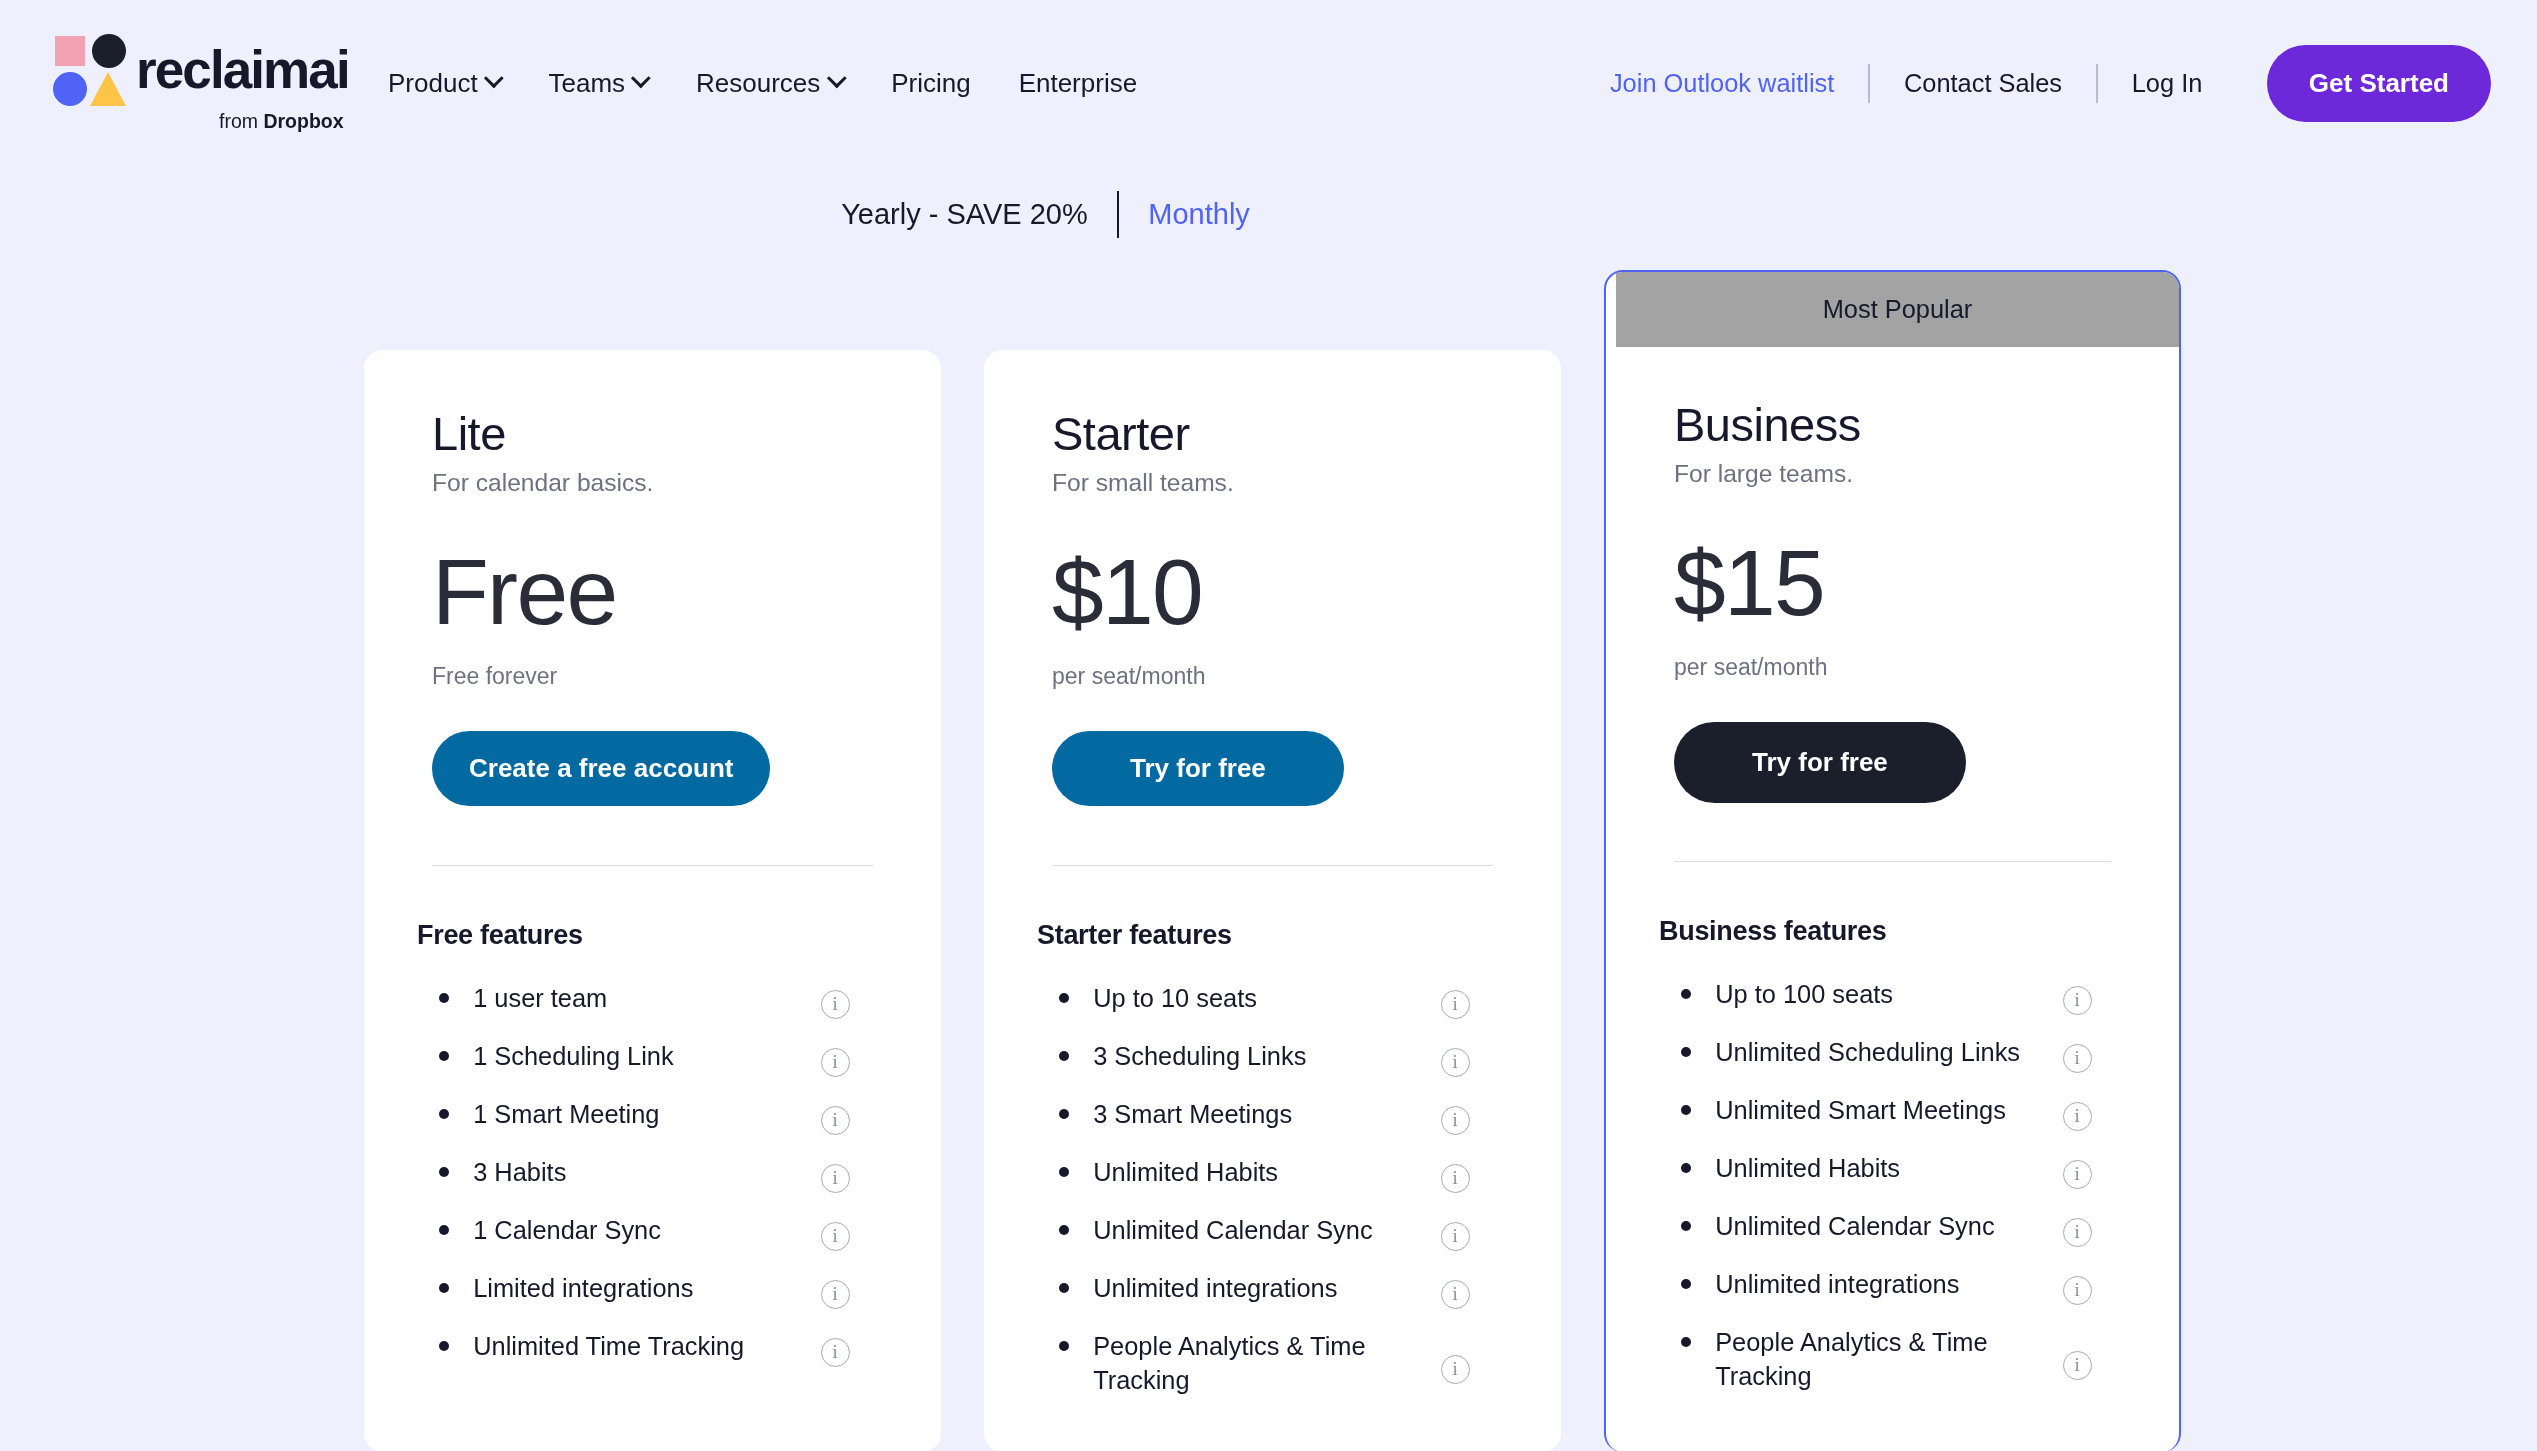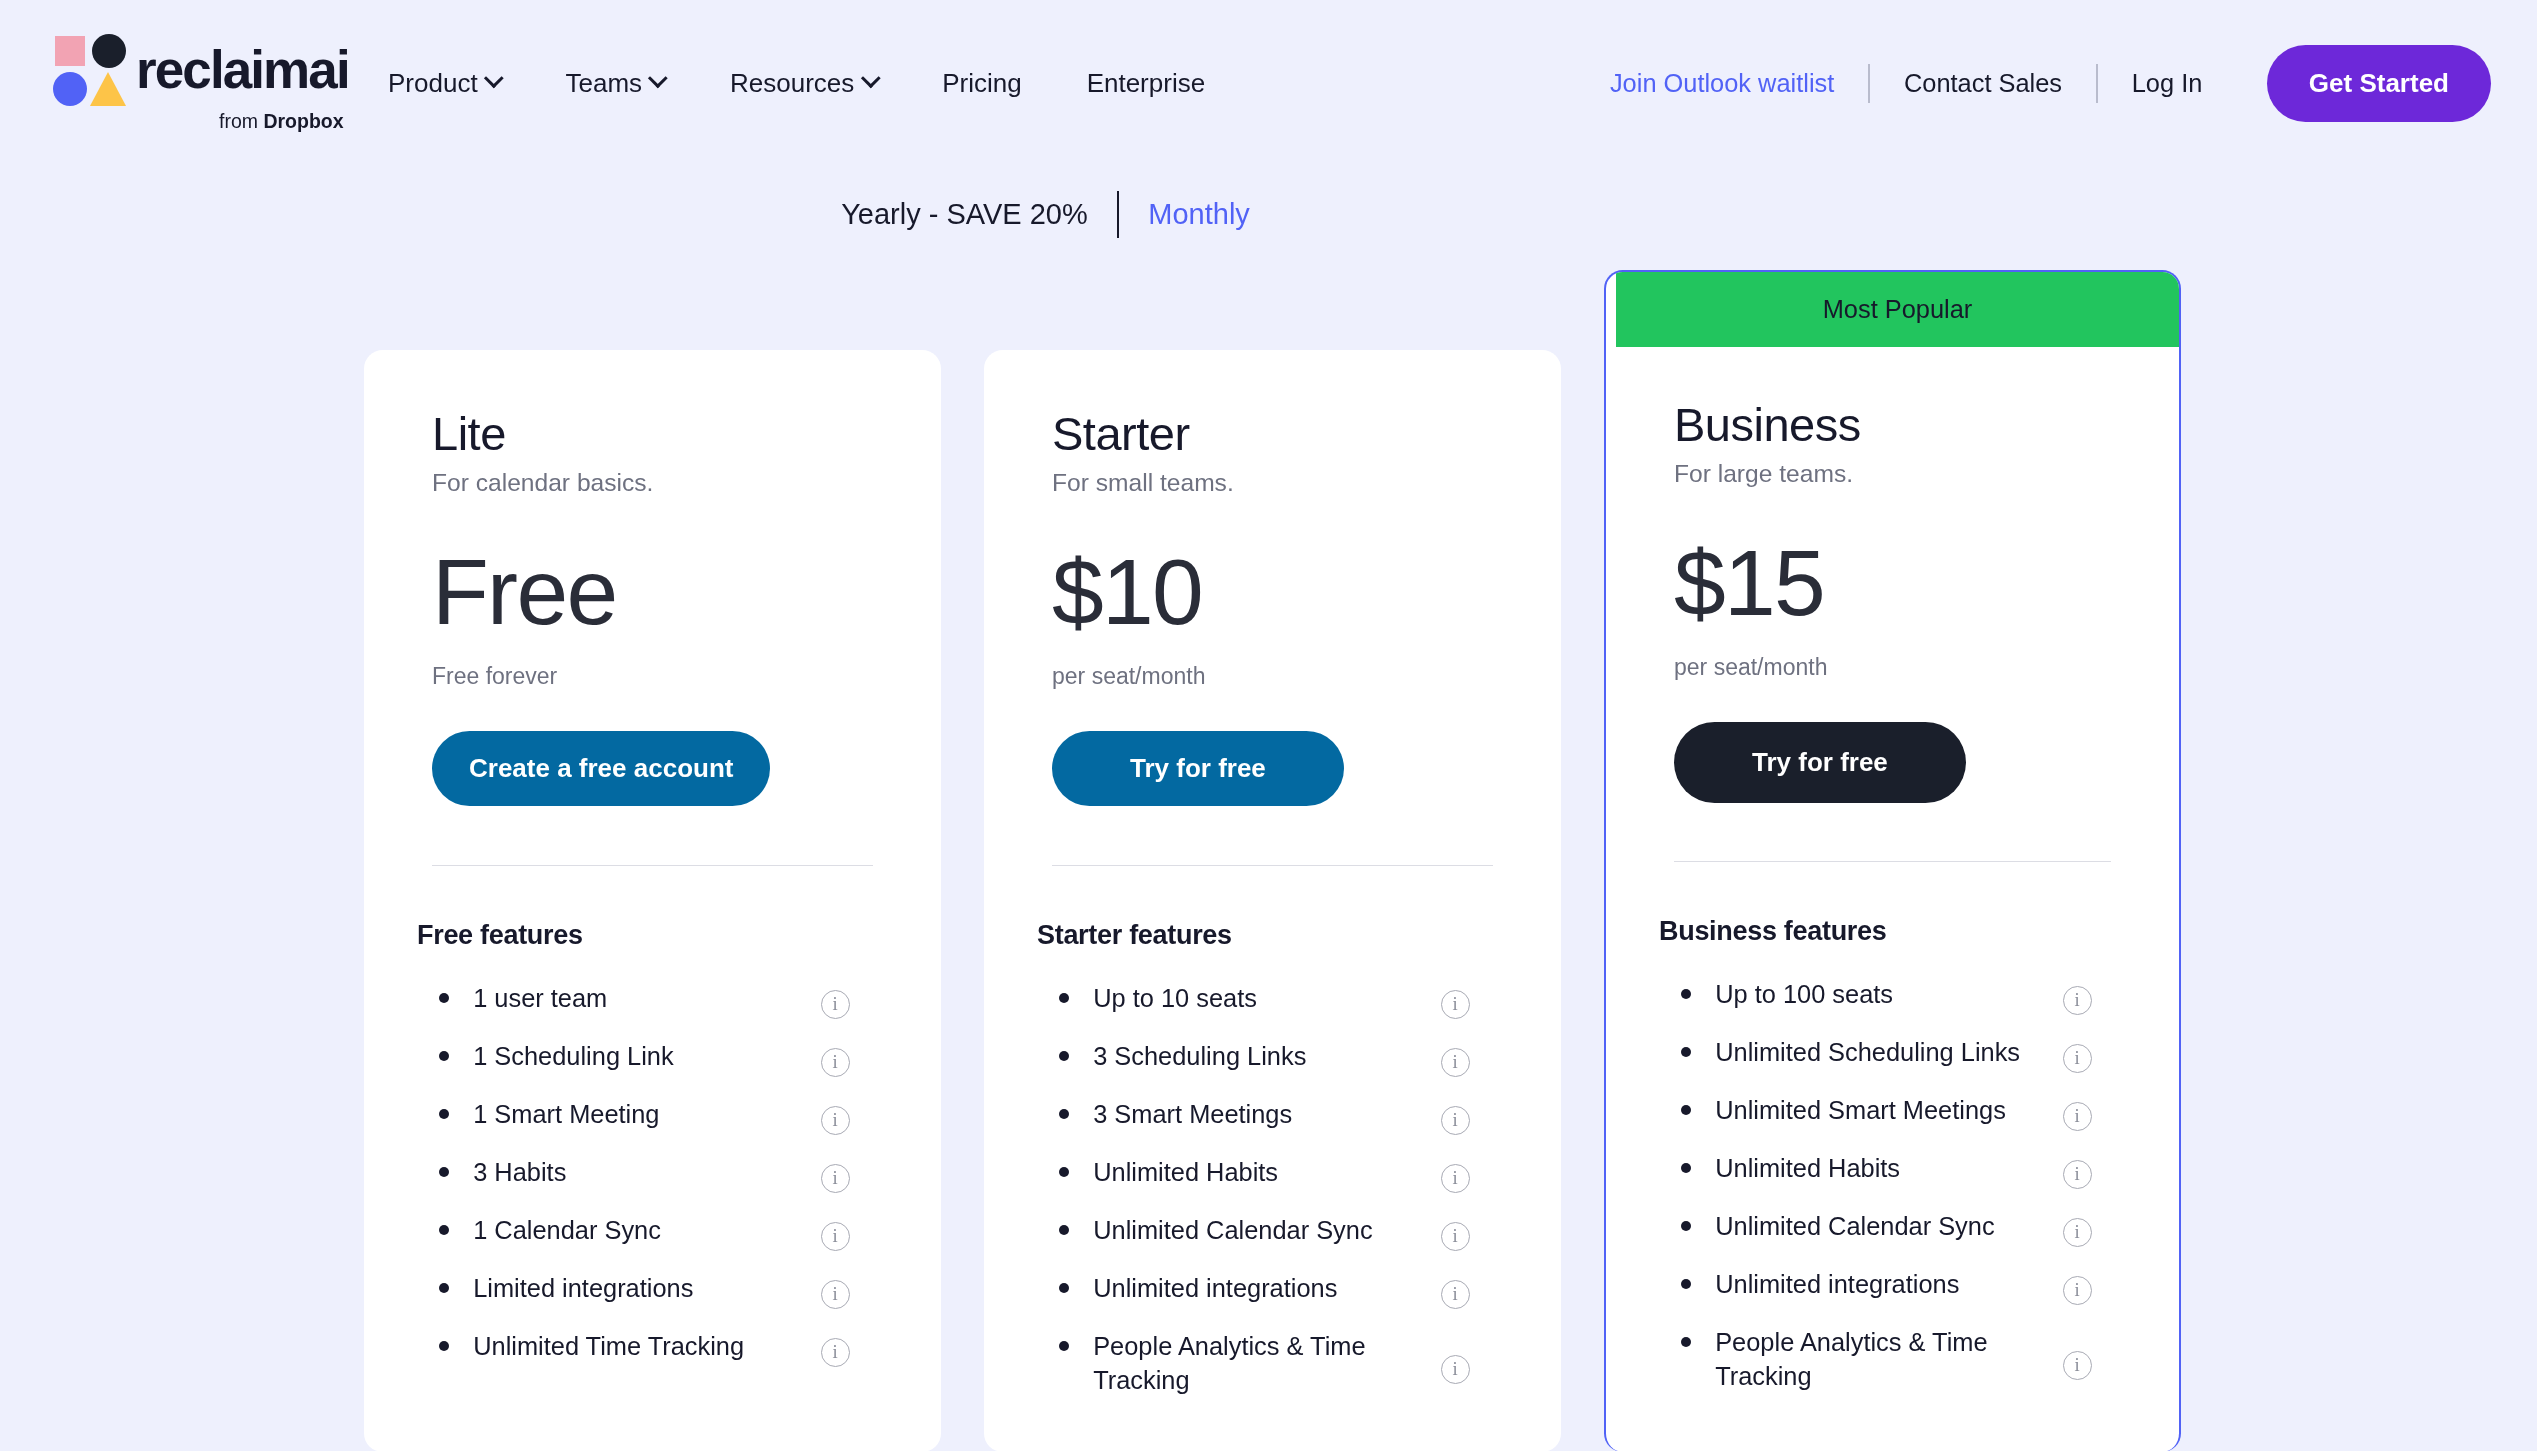--- a/index.html
+++ b/index.html
@@ -62,7 +62,7 @@
   .nav-main {
     display: flex;
     align-items: center;
-    gap: 17px;
+    gap: 0px;
     margin-left: 12px;
   }
   .nav-item {

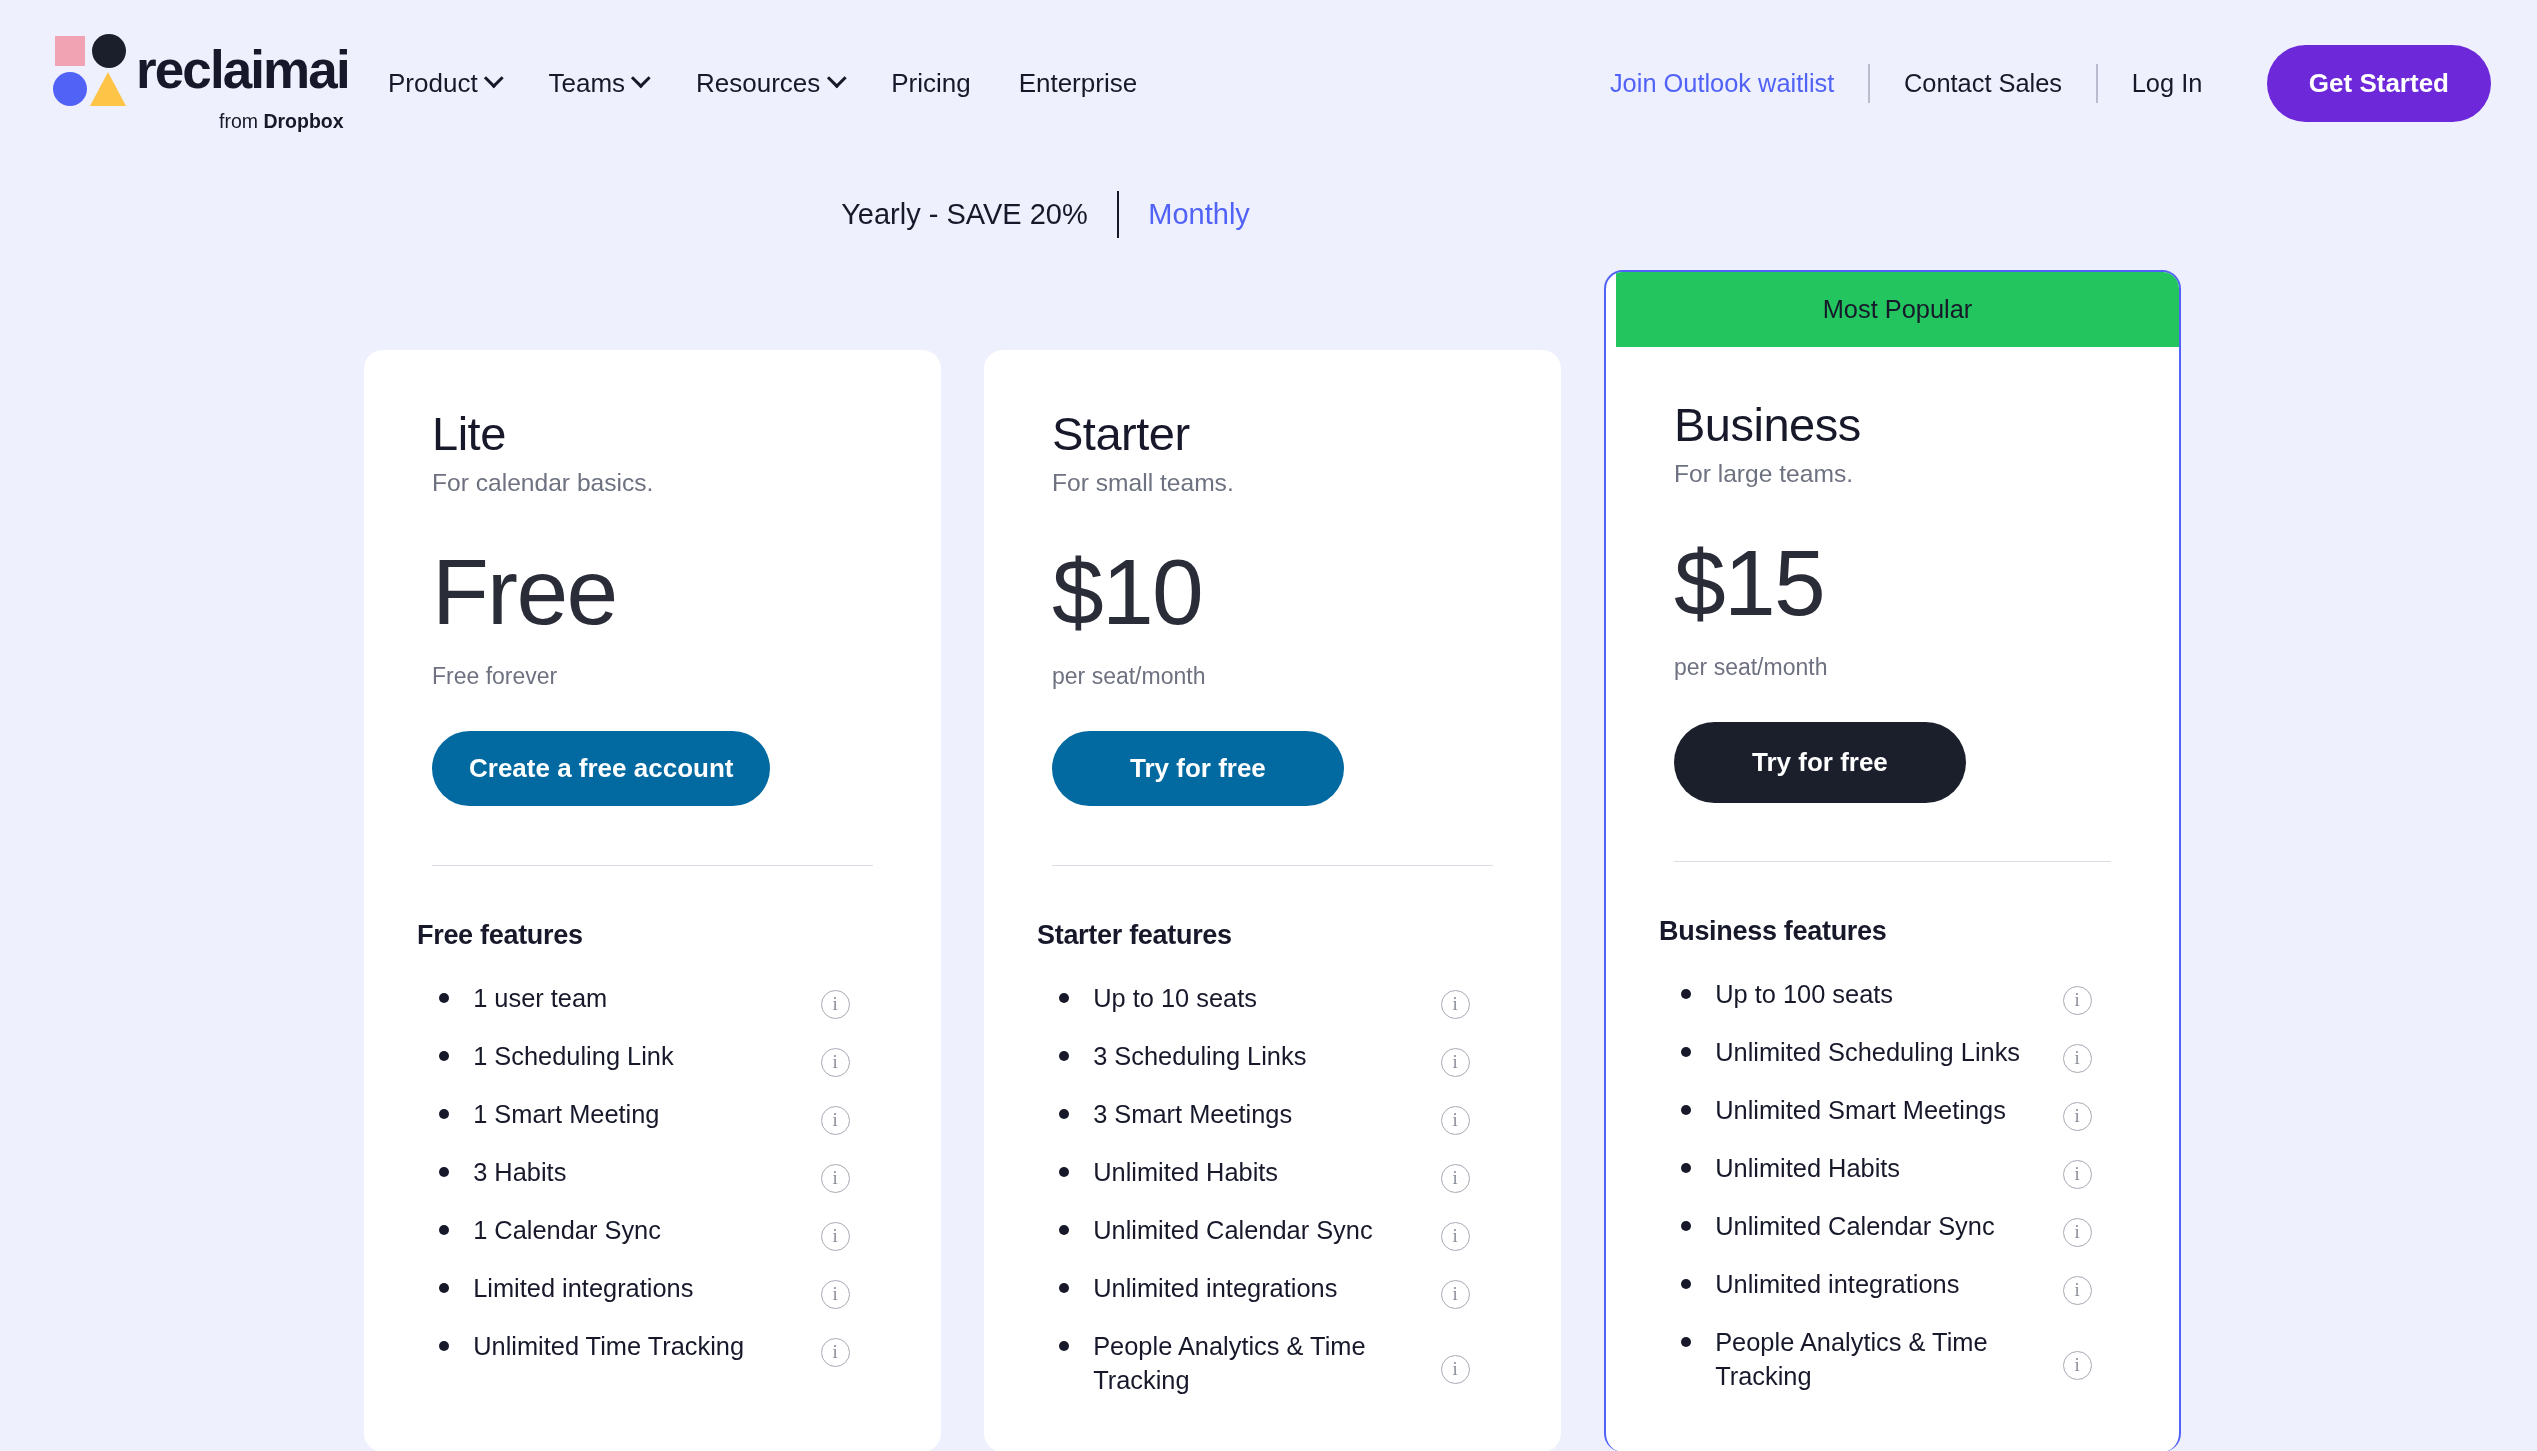--- a/index.html
+++ b/index.html
@@ -164,7 +164,7 @@
 
   .popular-banner {
     height: 75px;
-    background: #22c55e;
+    background: #a3a3a3;
     display: flex;
     align-items: center;
     justify-content: center;

